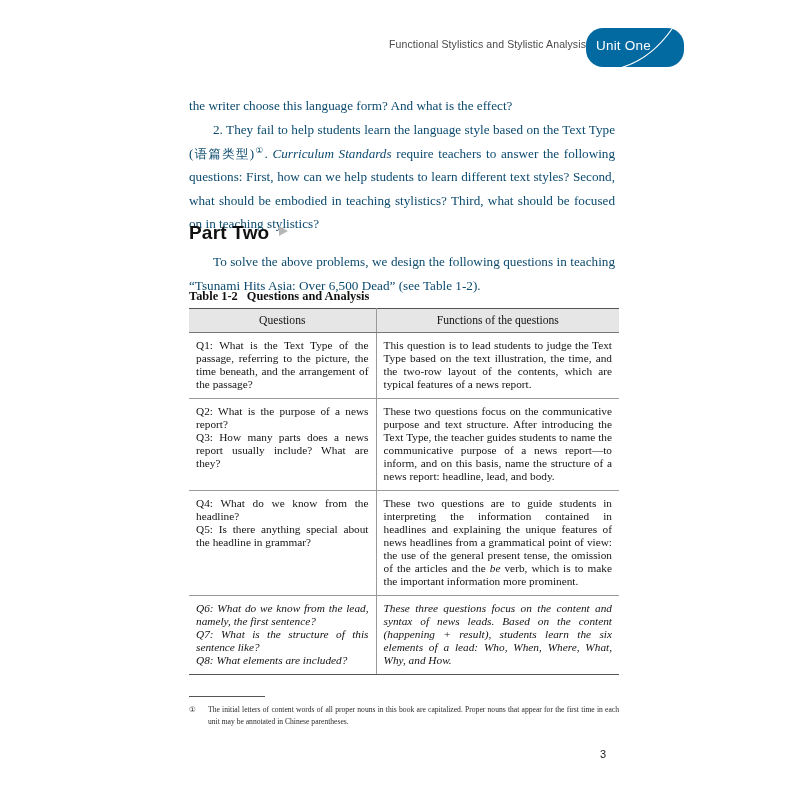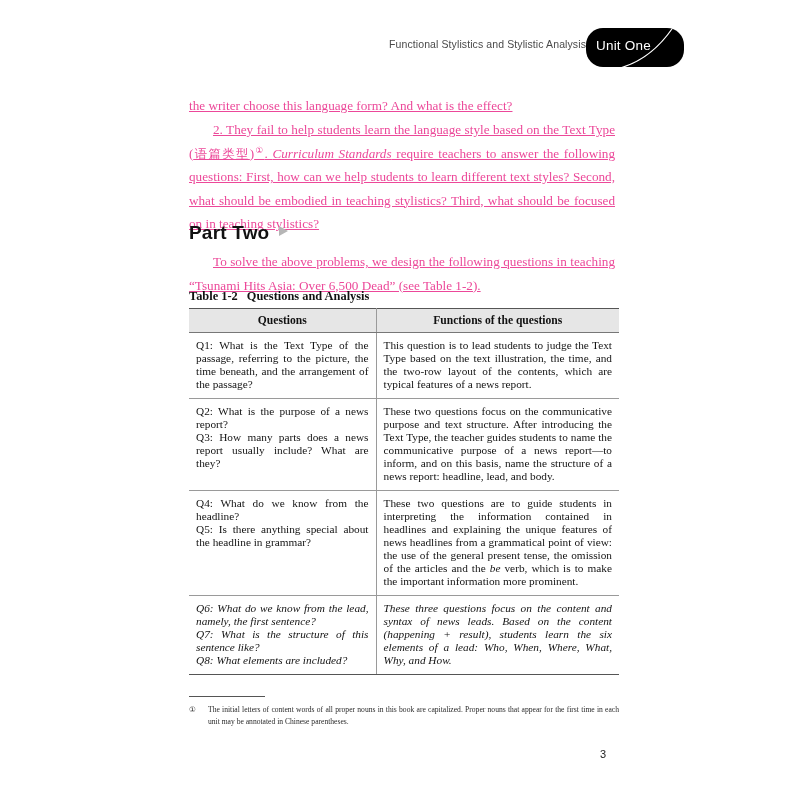--- a/index.html
+++ b/index.html
@@ -40,7 +40,7 @@
     top: 0px;
     width: 98px;
     height: 39px;
-    background: #000000;
+    background: #0369a1;
     border-radius: 17px;
     overflow: hidden;
   }

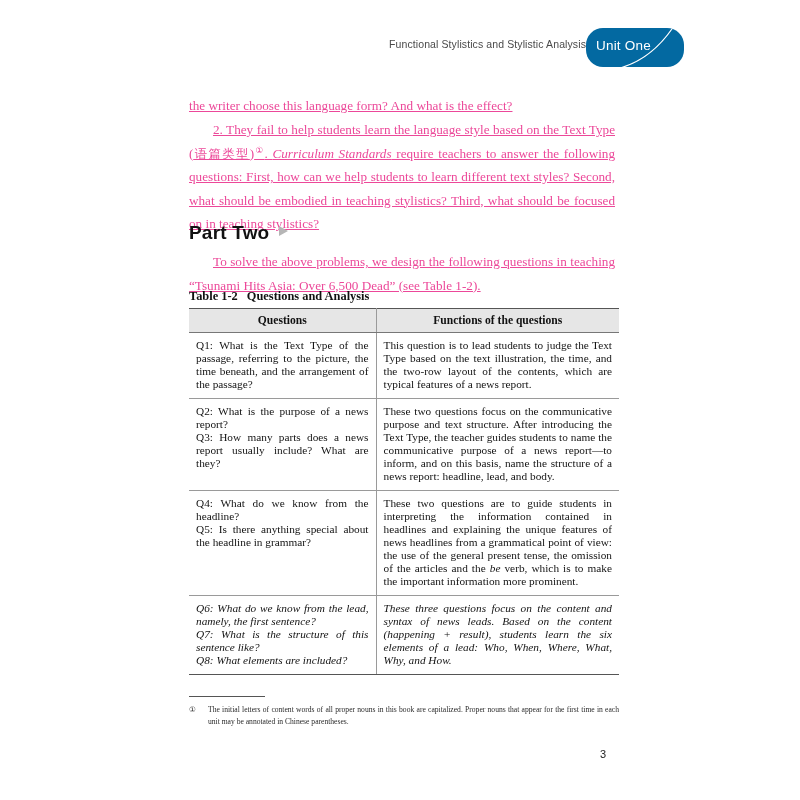--- a/index.html
+++ b/index.html
@@ -74,8 +74,7 @@
     line-height: 23.5px;
     text-align: justify;
     text-justify: inter-word;
-    color: #ec4899;
-    text-decoration: underline;
+    color: #0c4a6e;
   }
   p.indent { text-indent: 24px; }
   .ital { font-style: italic; }

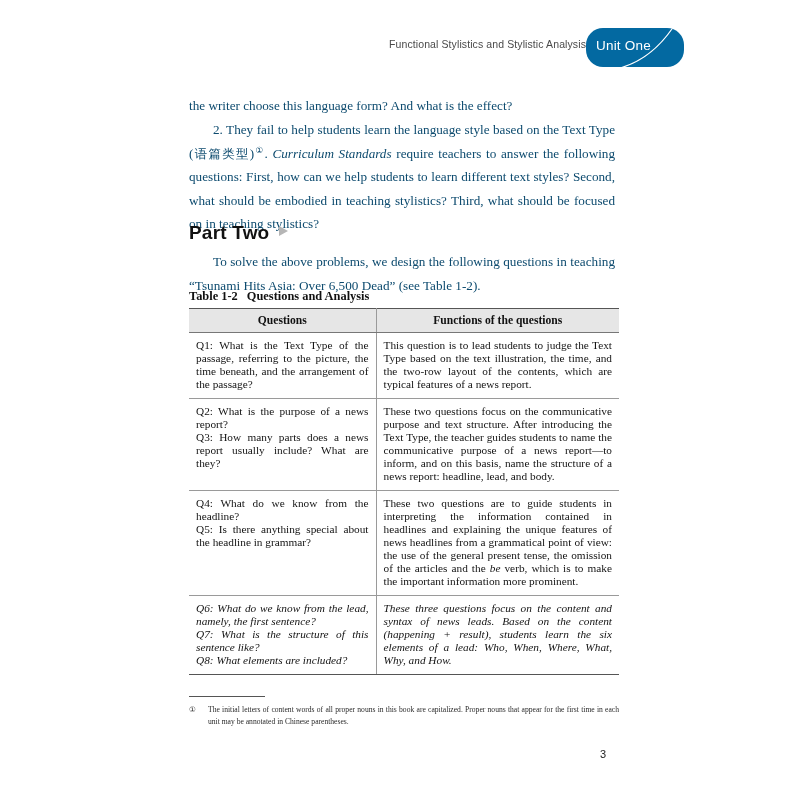--- a/index.html
+++ b/index.html
@@ -150,7 +150,7 @@
     border-top: 1.6px solid #555555;
     border-bottom: 1.1px solid #777777;
     font-size: 11.6px;
-    font-weight: bold;
+    font-weight: normal;
     padding: 5px 4px;
     text-align: center;
     color: #111111;

